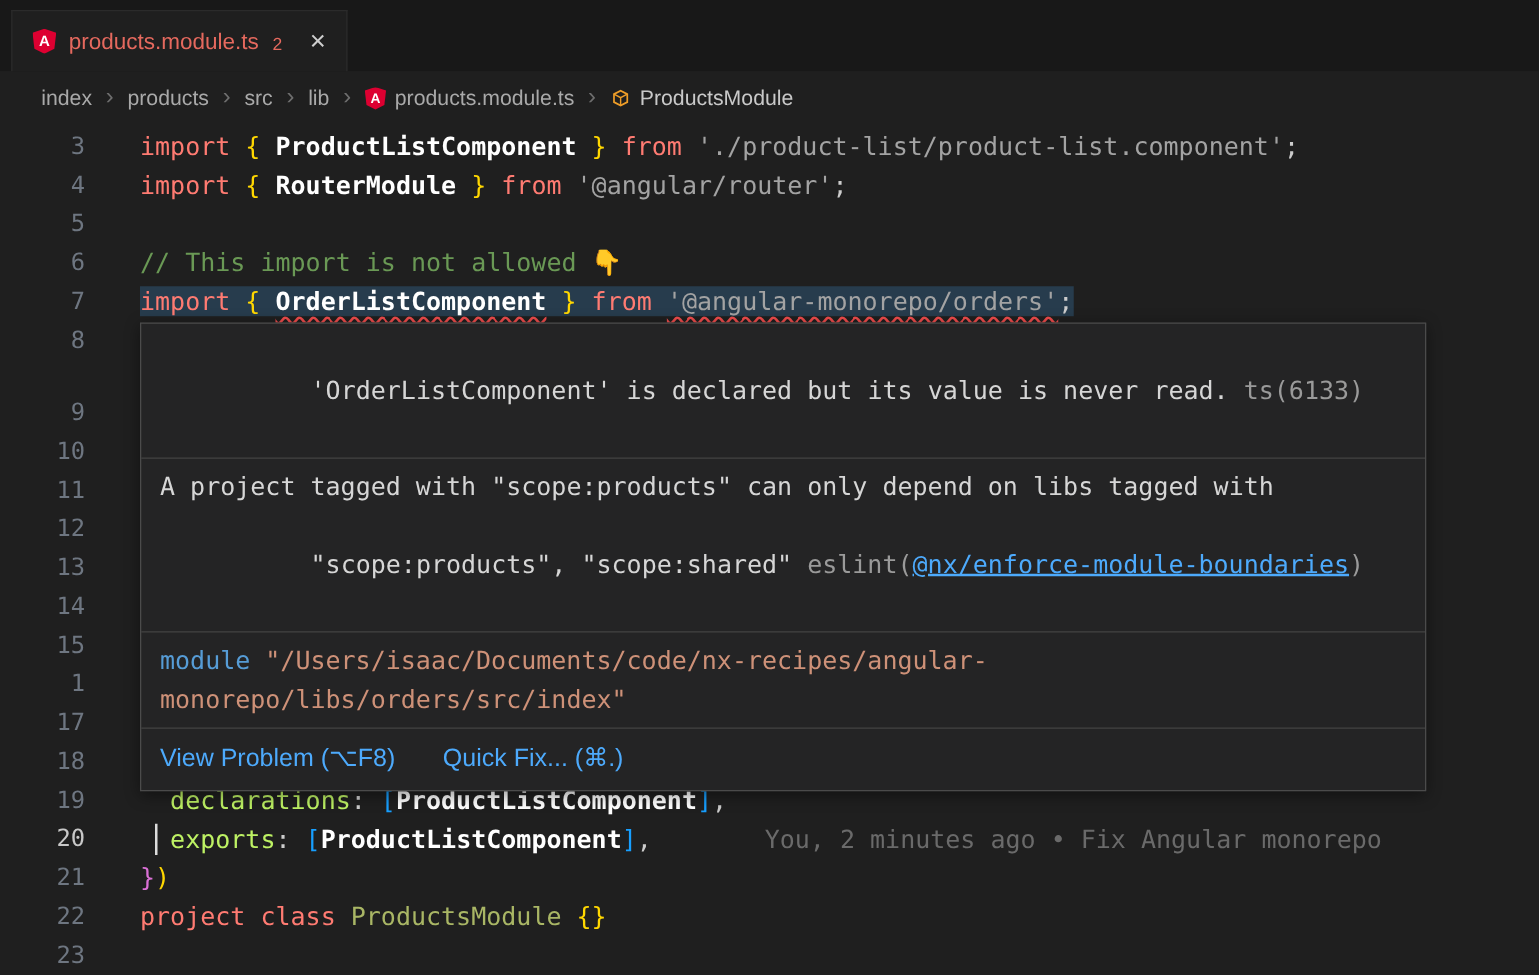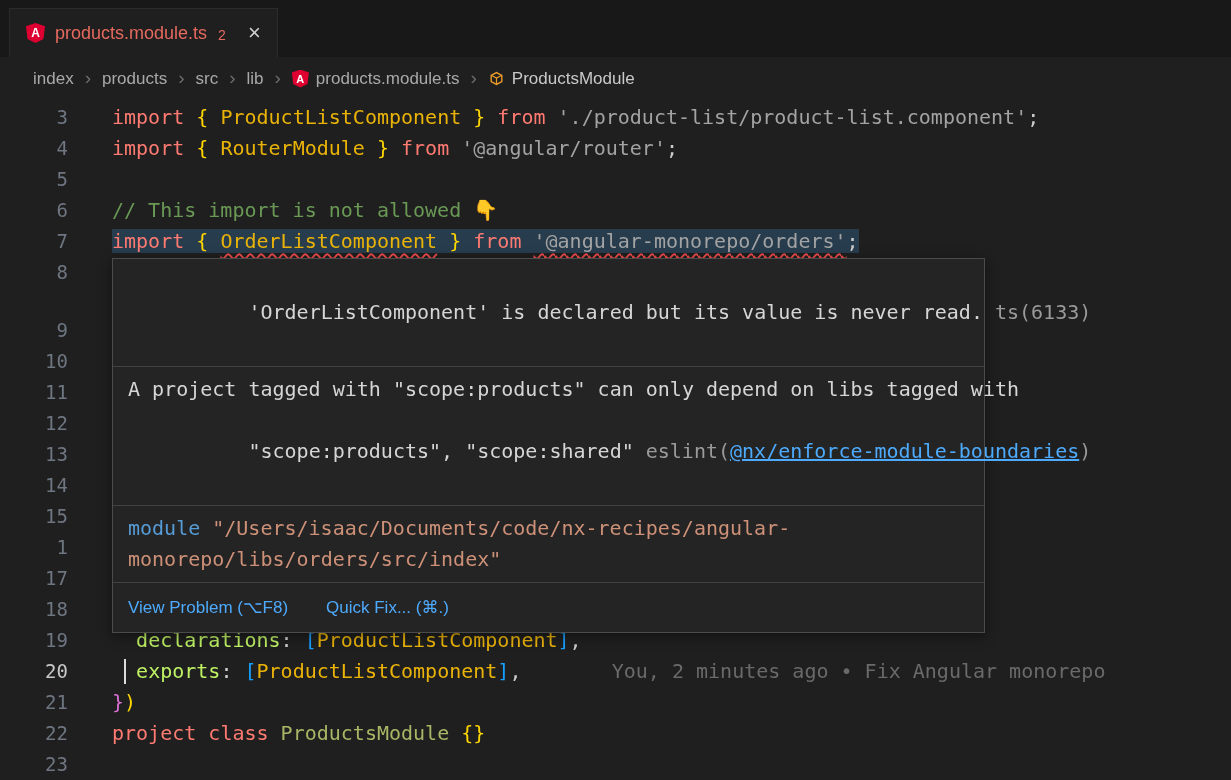--- a/index.html
+++ b/index.html
@@ -40,7 +40,7 @@
 
   .tk-kw  { color: #ff7b72; }
   .tk-pl  { color: #cccccc; }
-  .tk-id  { color: #eab308; font-weight: 400; }
+  .tk-id  { color: #ffffff; font-weight: 700; }
   .tk-prop{ color: #bef264; }
   .tk-str { color: #a3a3a3; }
   .tk-com { color: #6a9955; }

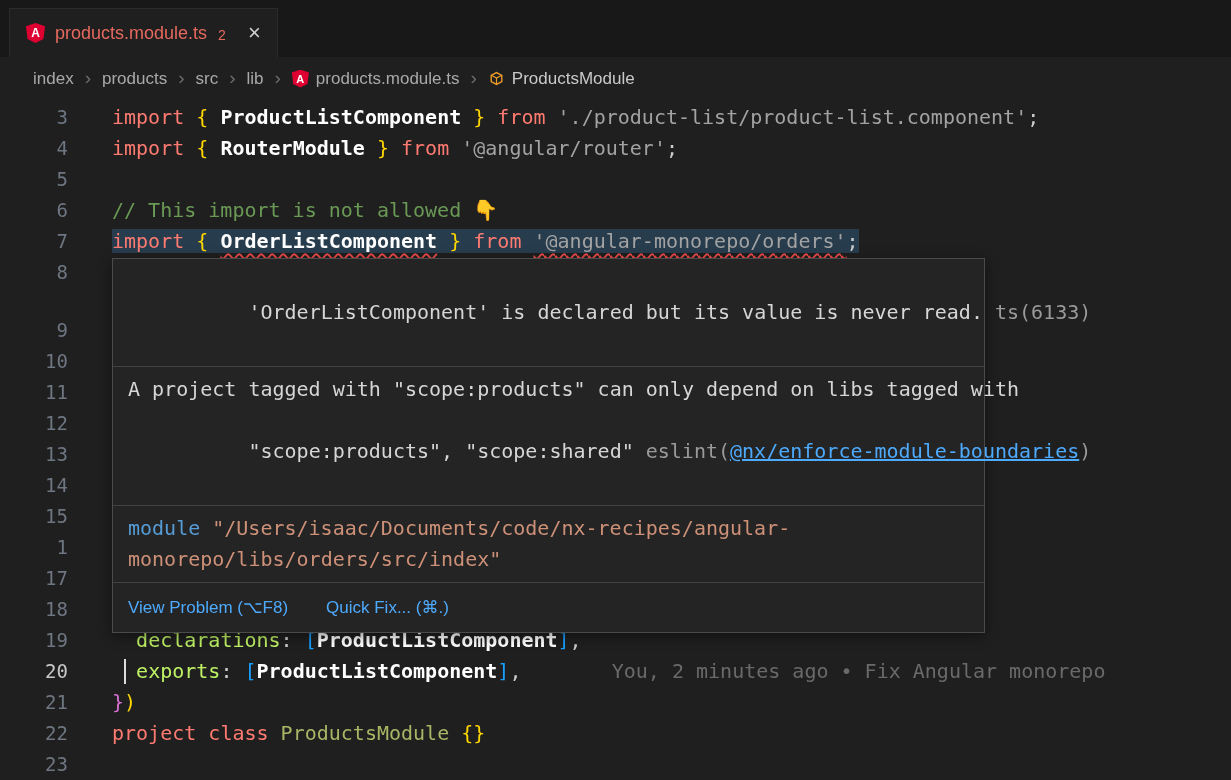--- a/index.html
+++ b/index.html
@@ -57,7 +57,7 @@
   .blame { color: #6a6a6a; margin-left: 7.5ch; }
 
   
-  .tooltip { position: absolute; left: 112px; top: 158px; width: 873px;
+  .tooltip { position: absolute; left: 112px; top: 158px; width: 1029px;
              background: #242425; border: 1px solid #4b4b4b; z-index: 5;
              font-size: 20px; line-height: 31px;
              box-shadow: 0 3px 12px rgba(0,0,0,0.45); }

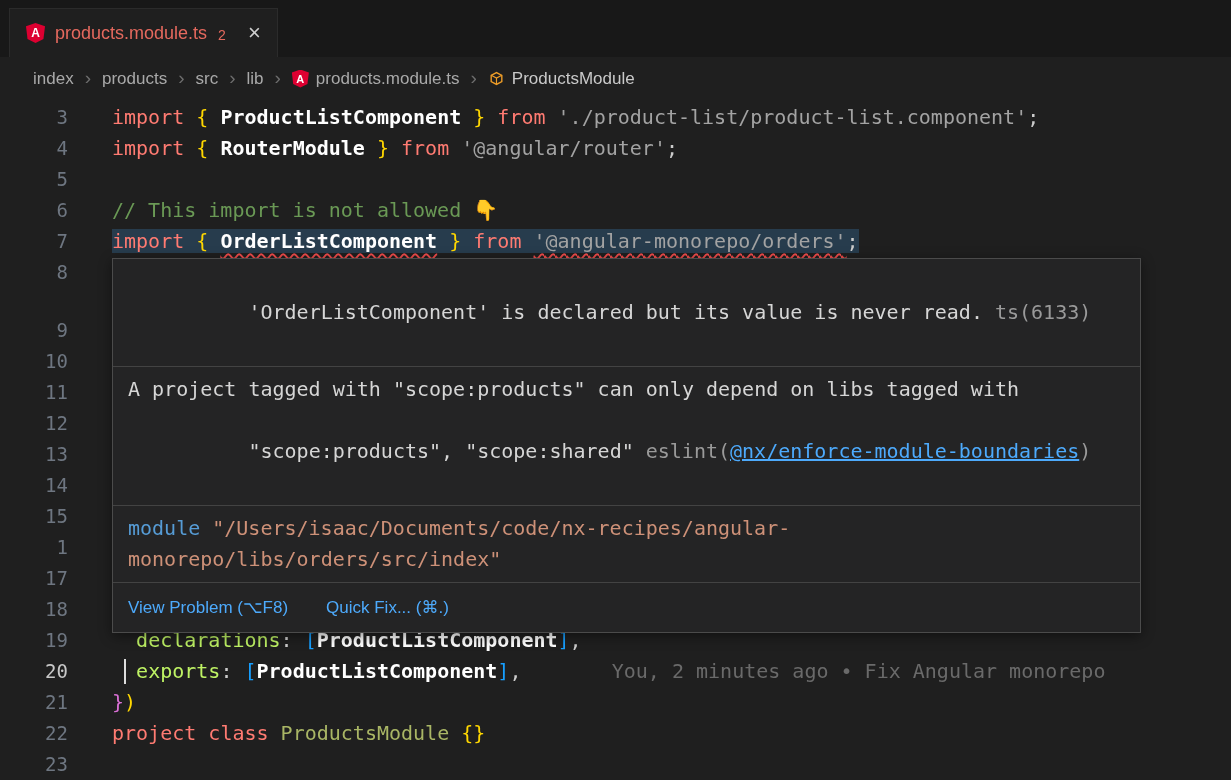--- a/index.html
+++ b/index.html
@@ -70,7 +70,7 @@
   .hv-kw   { color: #569cd6; margin-right: 12px; }
   .hv-path { color: #ce9178; }
   .hv-actions { display: flex; gap: 38px; padding: 9px 15px;
-                font-family: "Liberation Sans", sans-serif; font-size: 17px; color: #4daafc; }
+                font-family: "Liberation Sans", sans-serif; font-size: 20px; color: #4daafc; }
   .hv-action { cursor: pointer; }
 </style>
 </head>

